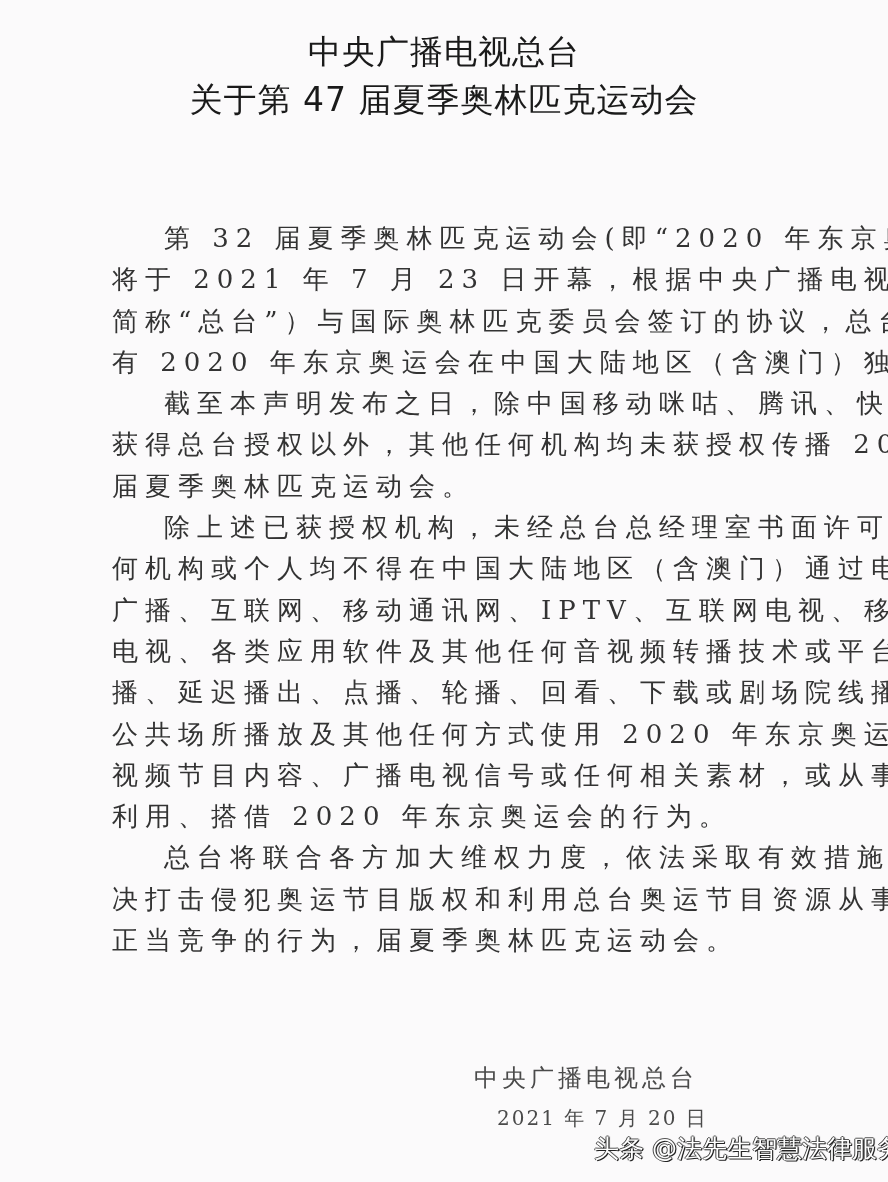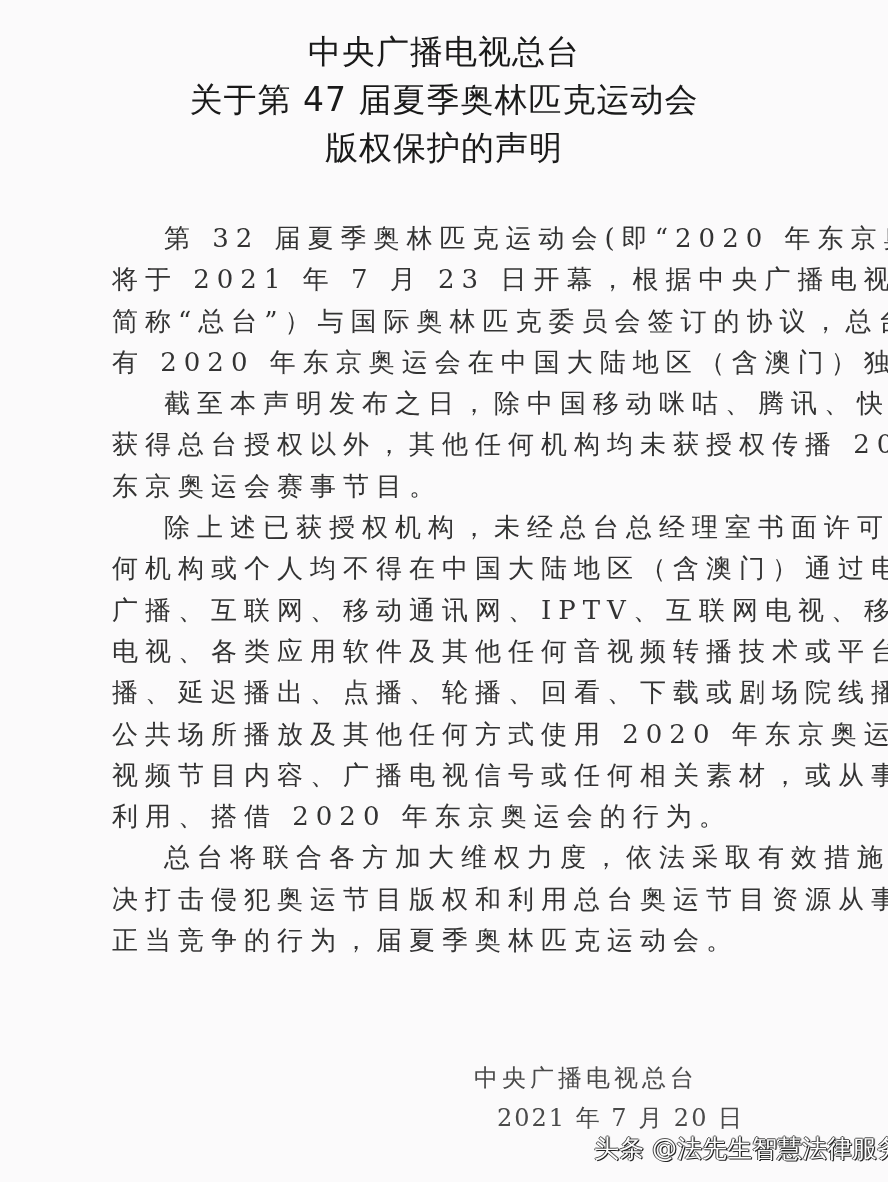--- a/index.html
+++ b/index.html
@@ -93,7 +93,6 @@
 <div class="title-block">
   <div class="title-line">中央广播电视总台</div>
   <div class="title-line">关于第 47 届夏季奥林匹克运动会</div>
-  <div class="title-line">版权保护的声明</div>
 </div>
 
 <div class="body-block">

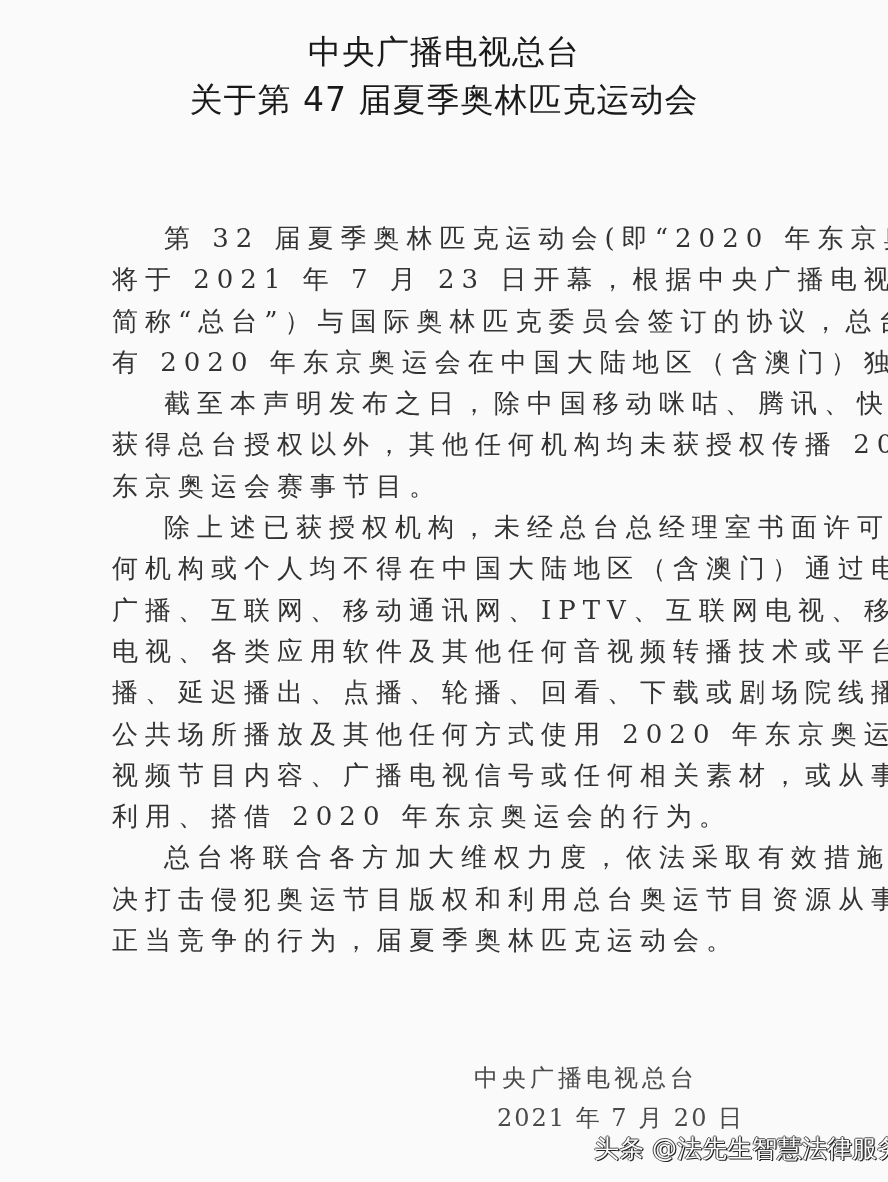--- a/index.html
+++ b/index.html
@@ -105,7 +105,7 @@
   <div class="para">
     <div class="line first">截至本声明发布之日，除中国移动咪咕、腾讯、快手已</div>
     <div class="line">获得总台授权以外，其他任何机构均未获授权传播 2020 年</div>
-    <div class="line last">东京奥运会赛事节目。</div>
+    <div class="line last">届夏季奥林匹克运动会。</div>
   </div>
   <div class="para">
     <div class="line first">除上述已获授权机构，未经总台总经理室书面许可，任</div>

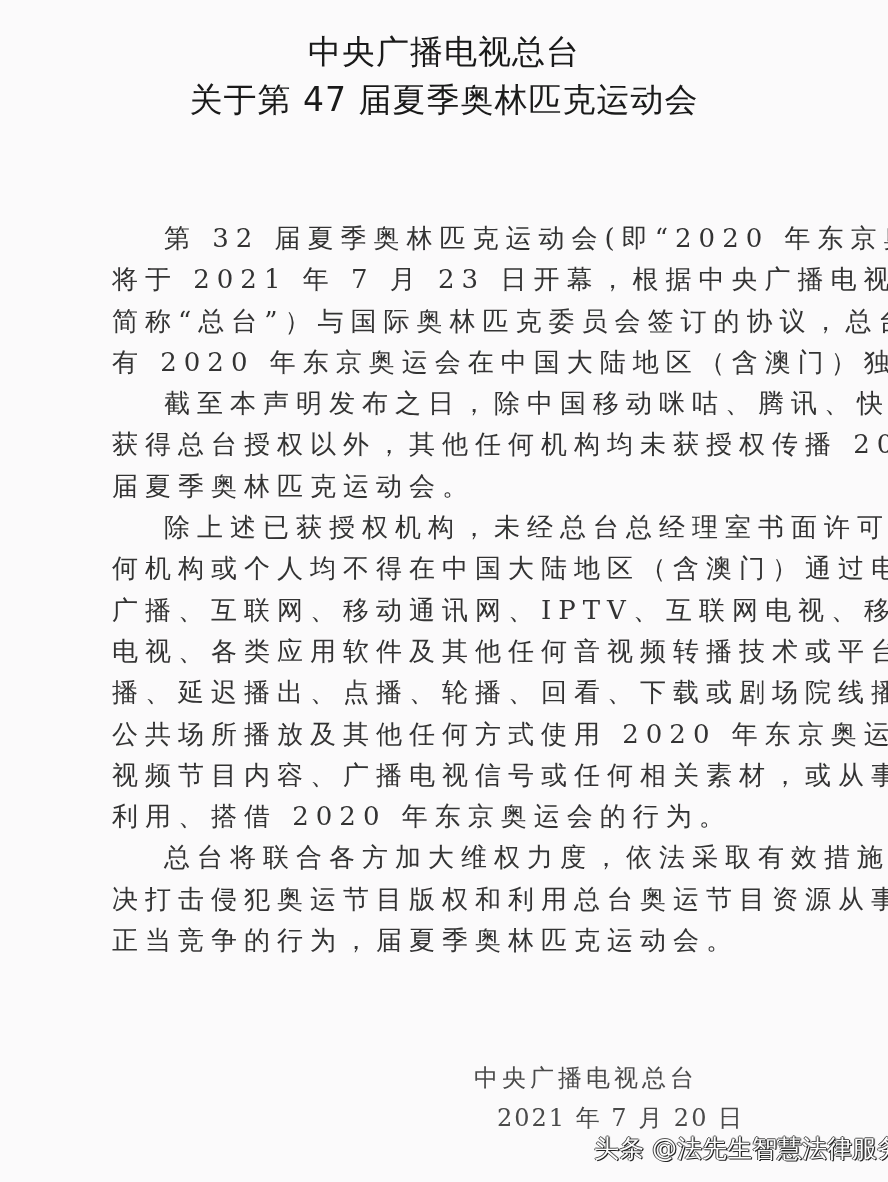--- a/index.html
+++ b/index.html
@@ -69,7 +69,7 @@
     white-space: nowrap;
   }
   .sig-date {
-    font-size: 24px;
+    font-size: 20px;
     line-height: 40px;
     padding-left: 23px;
     letter-spacing: 2px;

